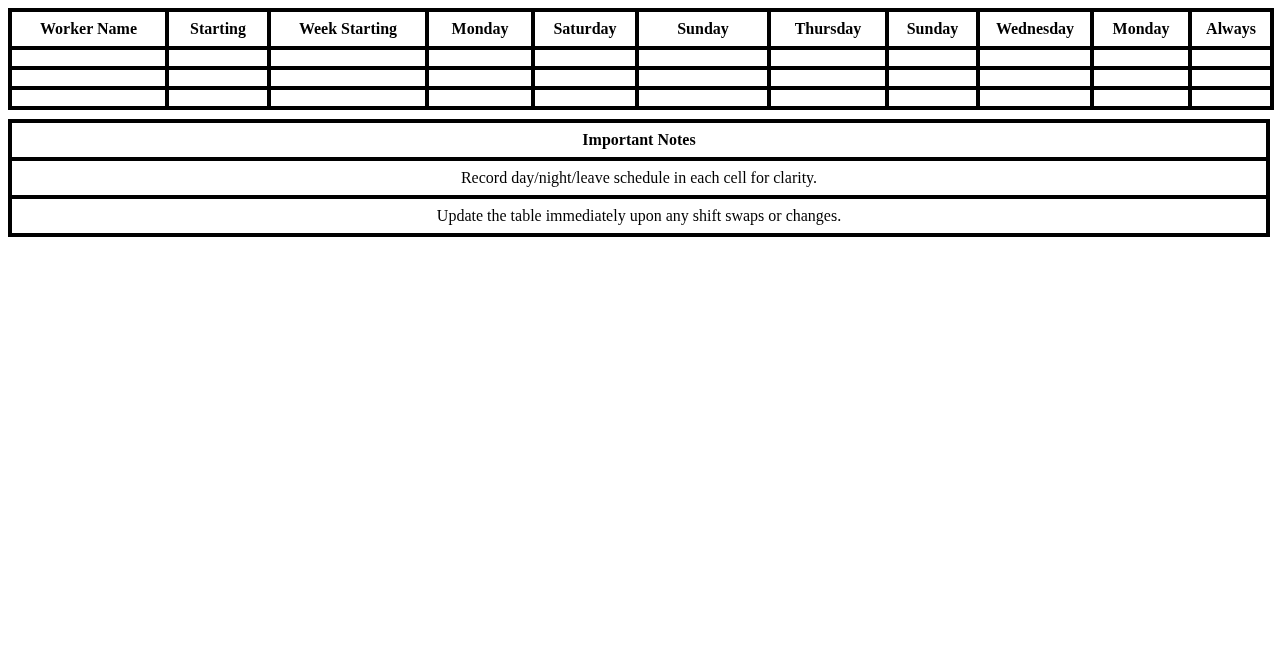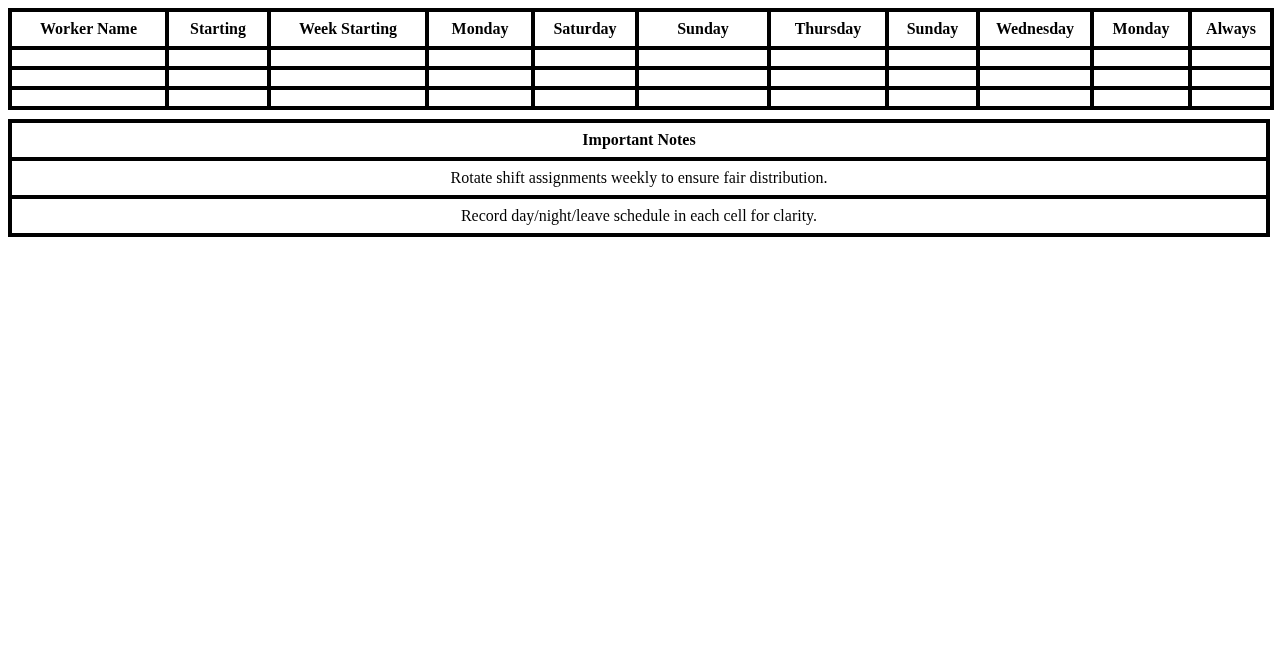--- a/index.html
+++ b/index.html
@@ -96,9 +96,6 @@
   </thead>
   <tbody>
     <tr>
-        <td>Rotate shift assignments weekly to ensure fair distribution.</td>
-      </tr>
-    <tr>
         <td>Record day/night/leave schedule in each cell for clarity.</td>
       </tr>
   </tbody>

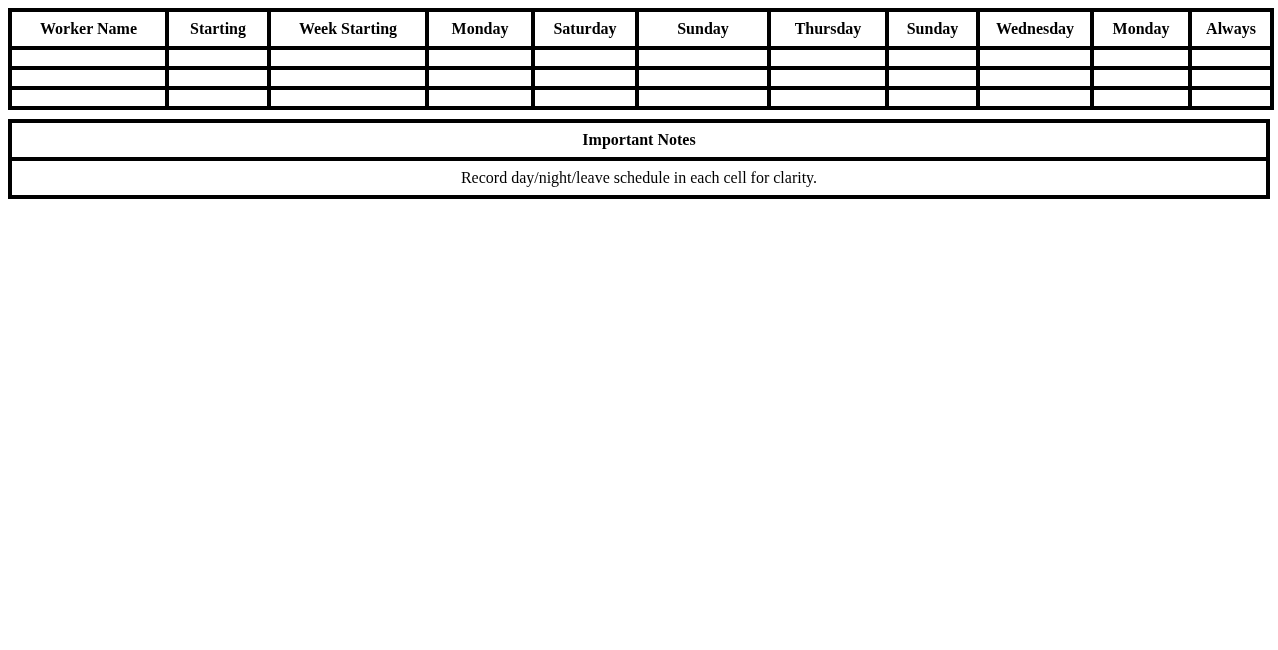--- a/index.html
+++ b/index.html
@@ -98,6 +98,9 @@
     <tr>
         <td>Record day/night/leave schedule in each cell for clarity.</td>
       </tr>
+    <tr>
+        <td>Update the table immediately upon any shift swaps or changes.</td>
+      </tr>
   </tbody>
 </table>
 

